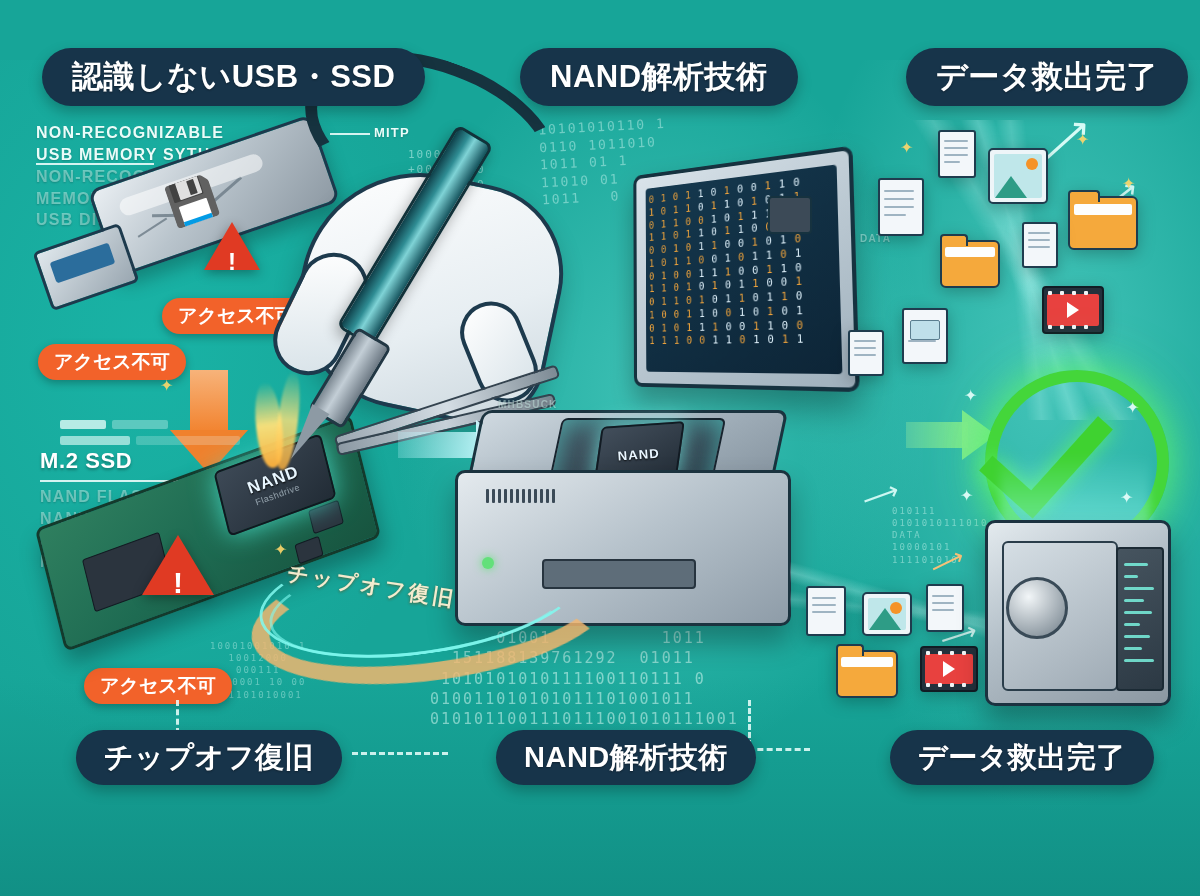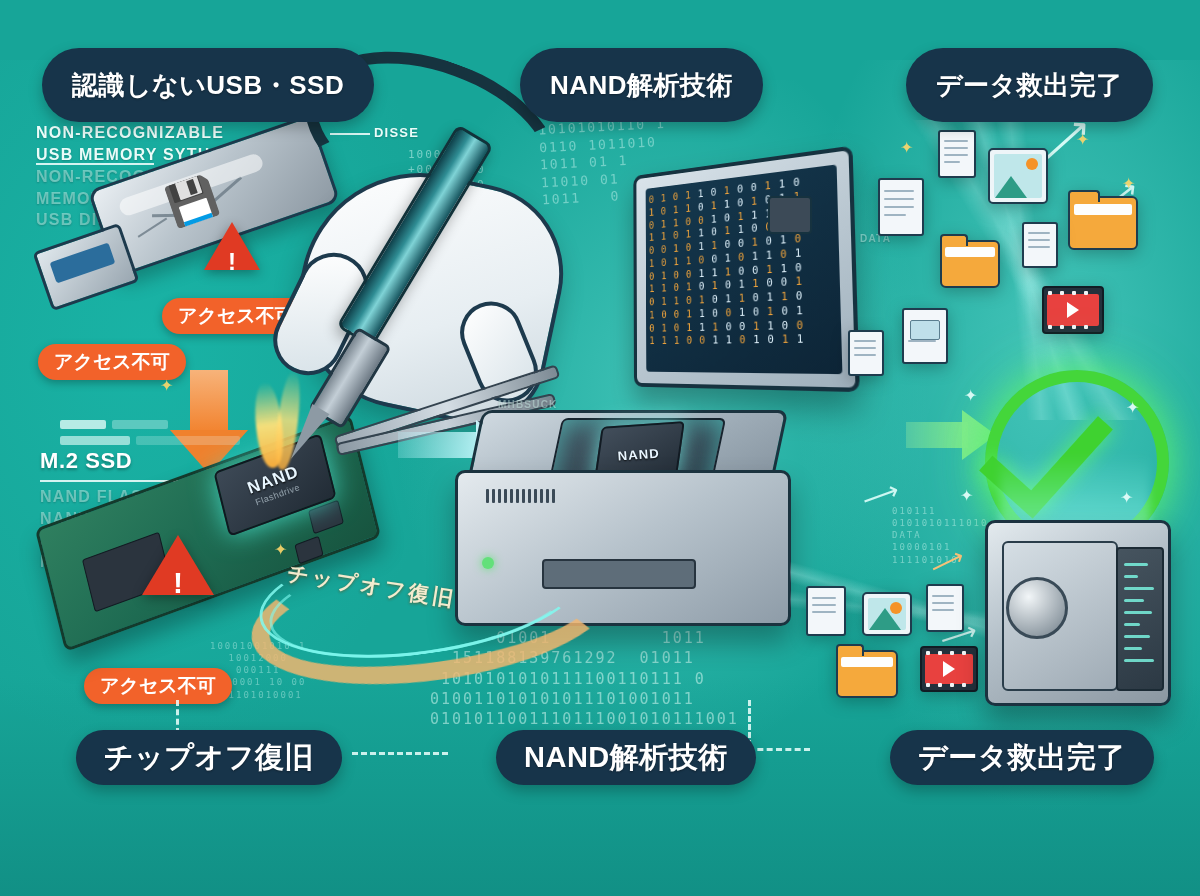--- a/index.html
+++ b/index.html
@@ -53,7 +53,7 @@
     text-shadow:0 1px 2px rgba(0,0,0,.35);
     white-space:nowrap;
   }
-  .pill-top{height:58px;font-size:26px;padding:8px 30px;}
+  .pill-top{height:58px;font-size:31px;padding:0 30px;}
   .pill-bot{height:55px;font-size:29px;padding:0 28px;}
 
   

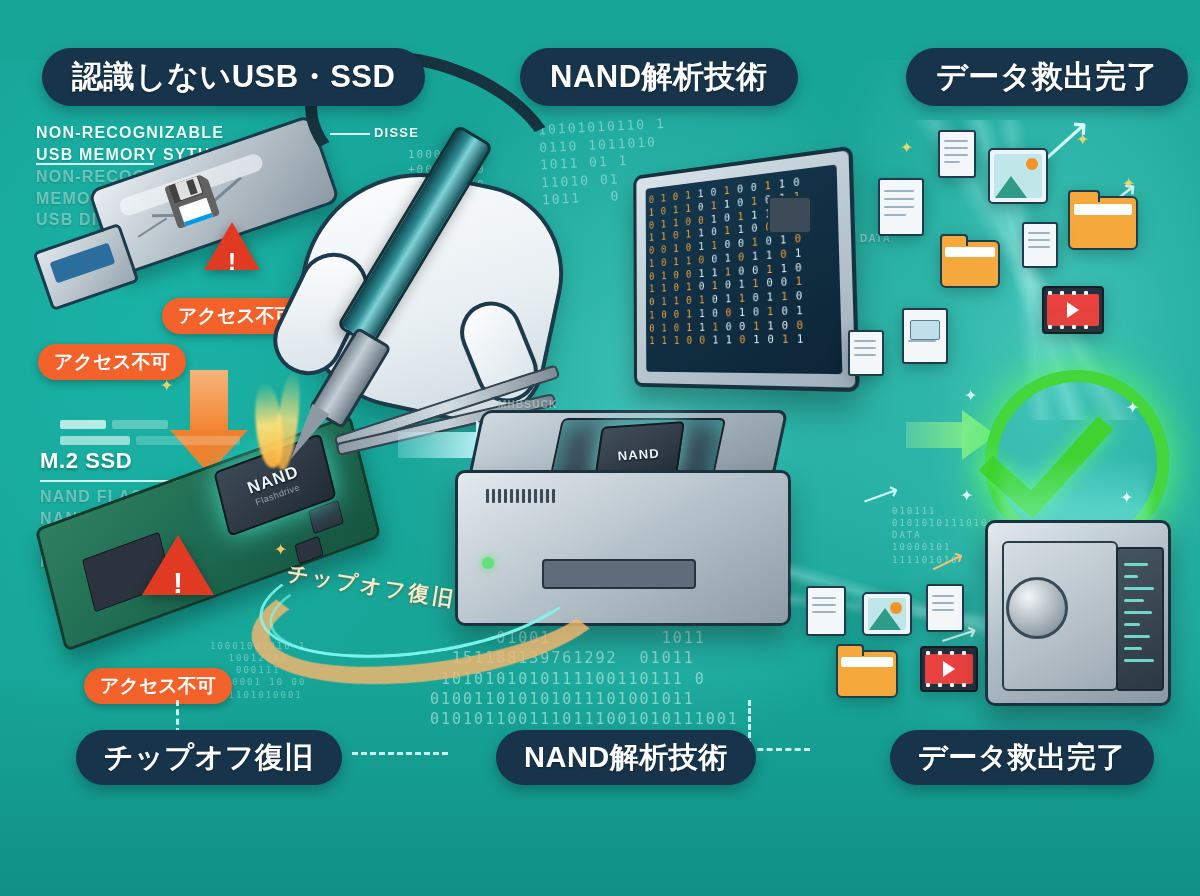--- a/index.html
+++ b/index.html
@@ -443,7 +443,7 @@
 USB DISSE</div>
 
   <div class="leader" style="left:330px;top:133px;width:40px;"></div>
-  <div class="cap" style="left:374px;top:124px;font-size:13px;">DISSE</div>
+  <div class="cap" style="left:374px;top:124px;font-size:13px;">MITP</div>
   <div class="binary bin-usb">10000100
 +00010100
 +10110000</div>

